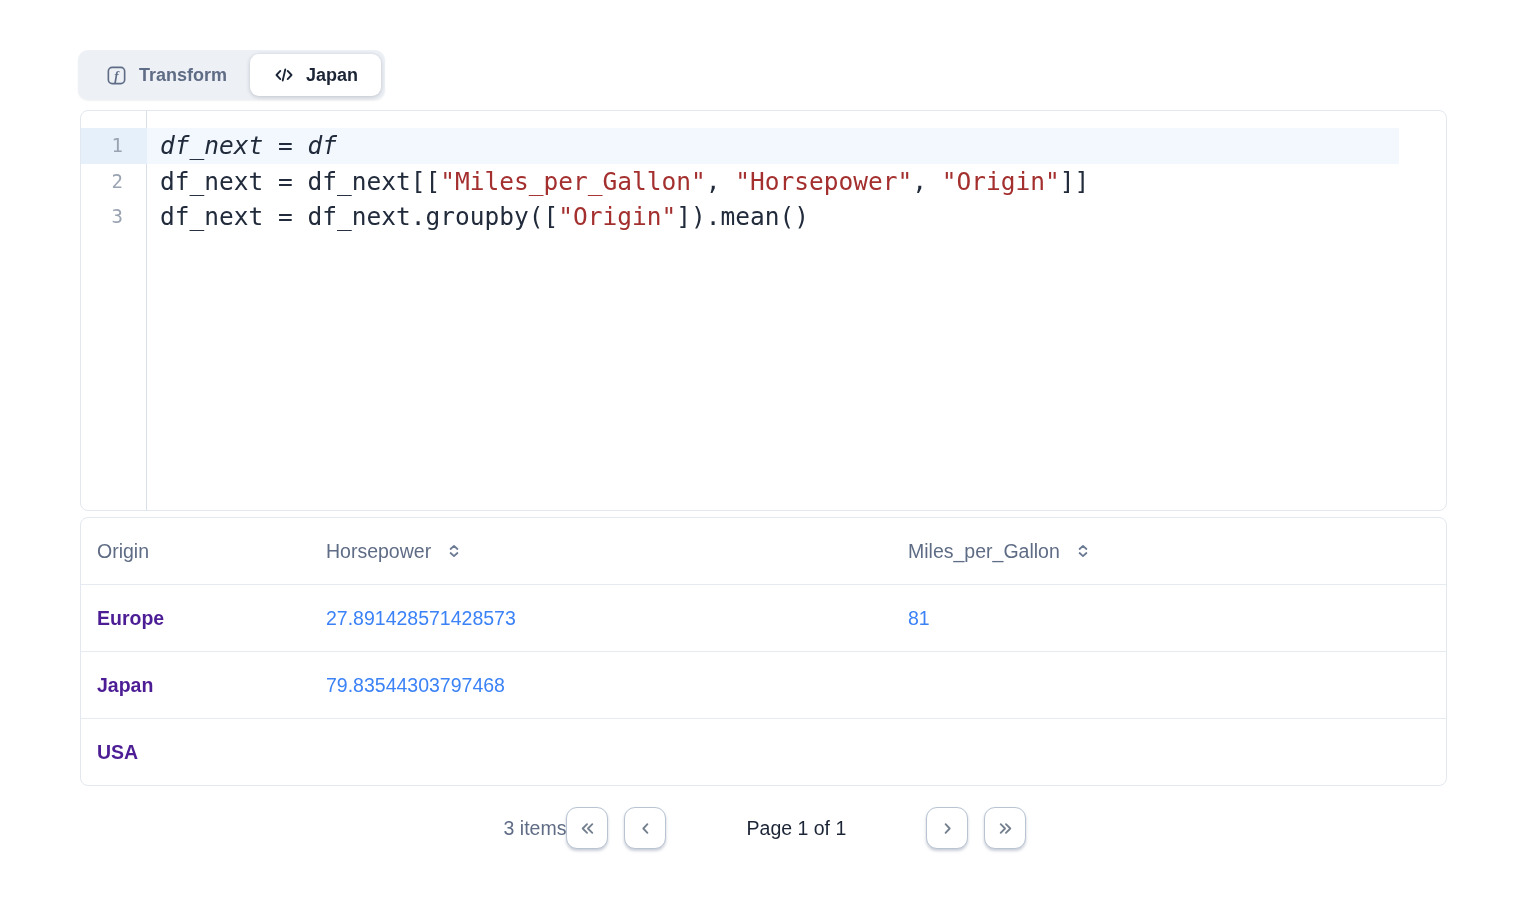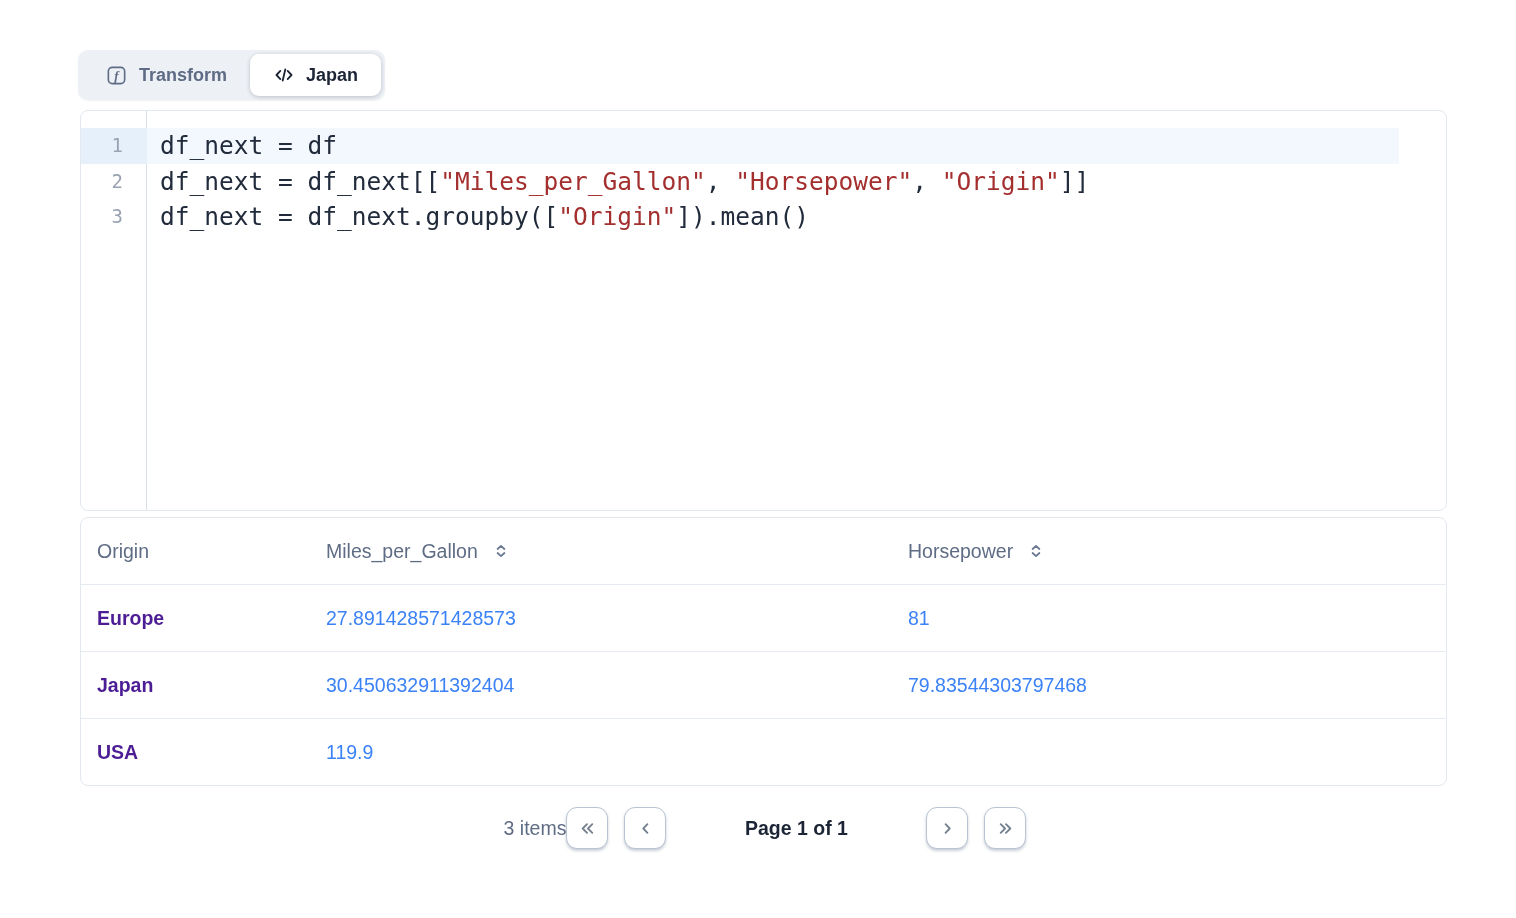--- a/index.html
+++ b/index.html
@@ -57,6 +57,7 @@
   .edline.active .gut { background: #e5f0fa; }
   .edline.active .codeline {
     background: linear-gradient(to right, #f2f8fd 0, #f2f8fd calc(100% - 47px), transparent calc(100% - 47px));
+    font-style: italic;
   }
   .str { color: #a42f2f; }
 

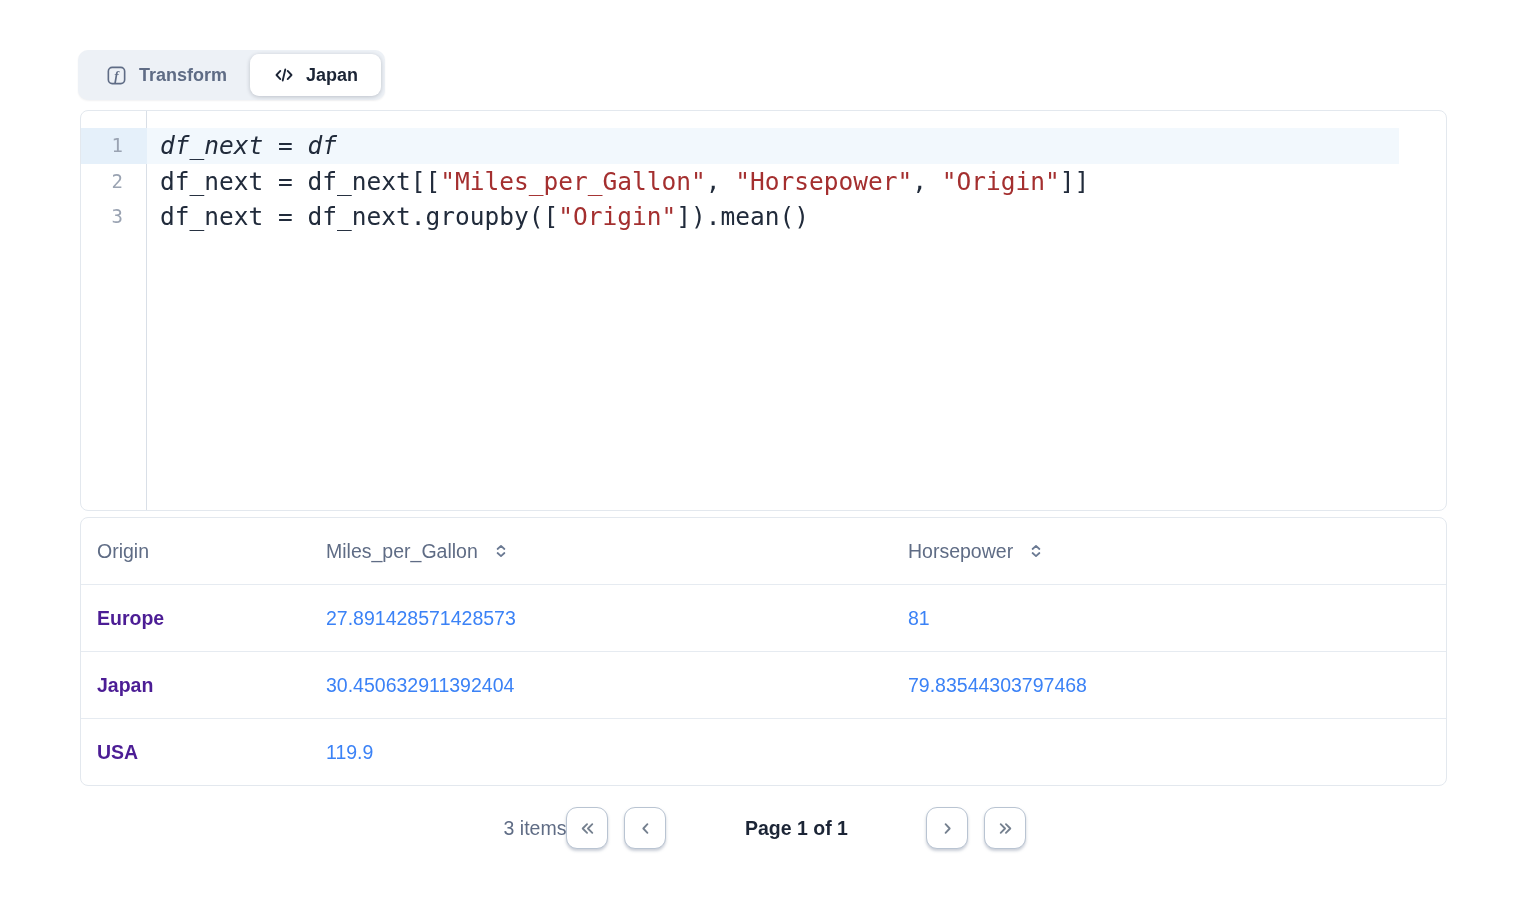--- a/index.html
+++ b/index.html
@@ -150,6 +150,15 @@
       <span>Origin</span>
     </div>
     <div class="hcell sortable">
+      <span>Horsepower</span>
+      <span class="sorticon">
+        <svg width="16" height="16" viewBox="0 0 16 16" fill="none" stroke="currentColor" stroke-width="1.8" stroke-linecap="round" stroke-linejoin="round">
+          <polyline points="4.6,6 8,2.9 11.4,6"></polyline>
+          <polyline points="4.6,10 8,13.1 11.4,10"></polyline>
+        </svg>
+      </span>
+    </div>
+    <div class="hcell sortable">
       <span>Miles_per_Gallon</span>
       <span class="sorticon">
         <svg width="16" height="16" viewBox="0 0 16 16" fill="none" stroke="currentColor" stroke-width="1.8" stroke-linecap="round" stroke-linejoin="round">
@@ -158,15 +167,6 @@
         </svg>
       </span>
     </div>
-    <div class="hcell sortable">
-      <span>Horsepower</span>
-      <span class="sorticon">
-        <svg width="16" height="16" viewBox="0 0 16 16" fill="none" stroke="currentColor" stroke-width="1.8" stroke-linecap="round" stroke-linejoin="round">
-          <polyline points="4.6,6 8,2.9 11.4,6"></polyline>
-          <polyline points="4.6,10 8,13.1 11.4,10"></polyline>
-        </svg>
-      </span>
-    </div>
   </div>
 
   <div class="trow">

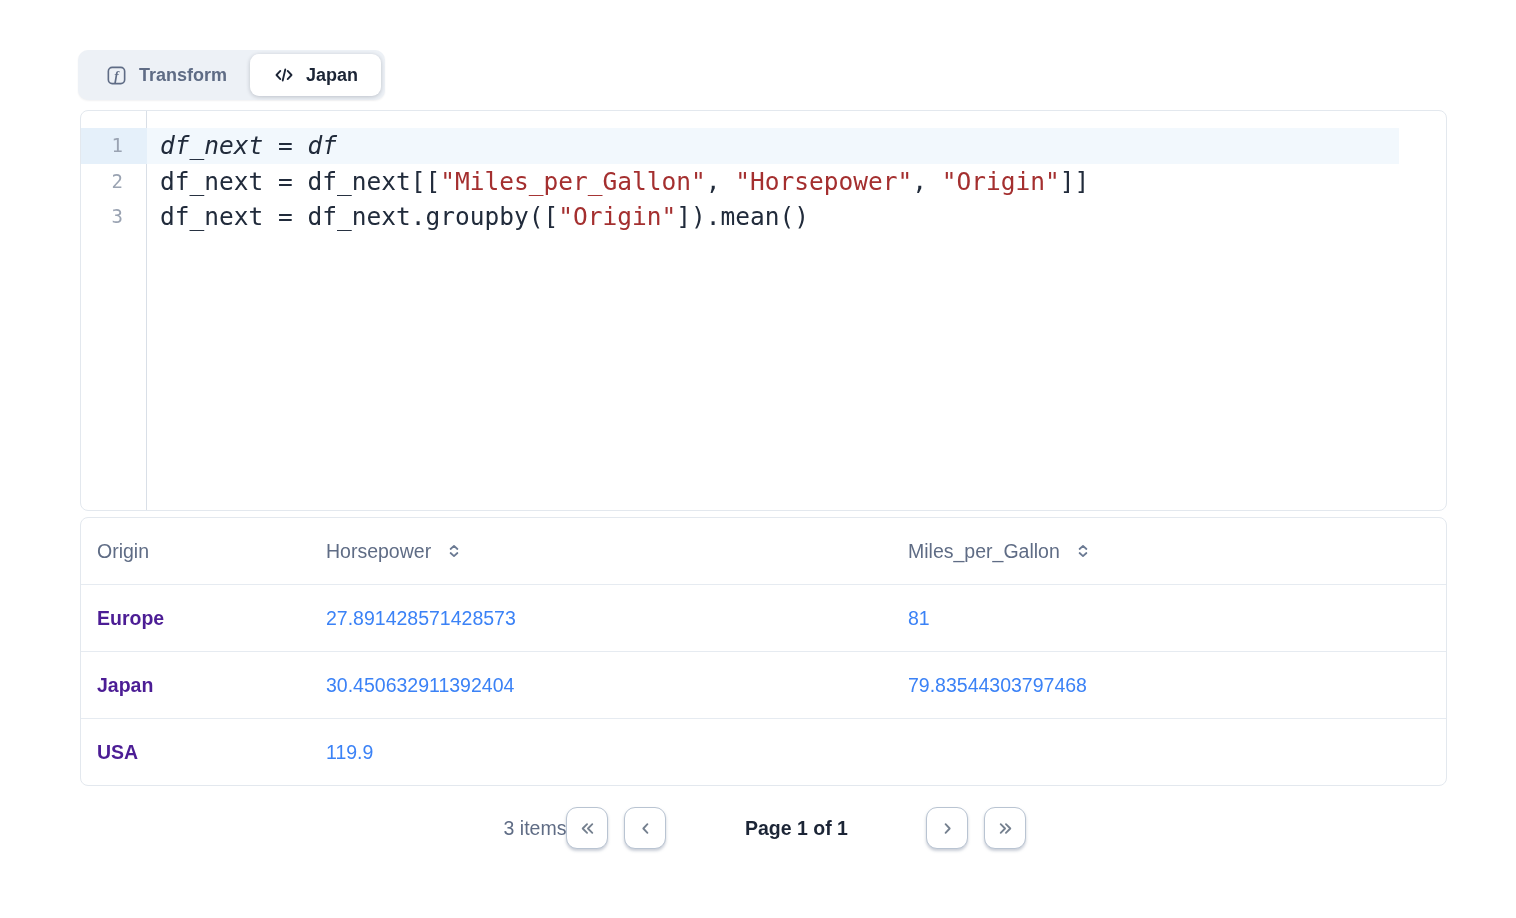--- a/index.html
+++ b/index.html
@@ -176,7 +176,6 @@
   </div>
   <div class="trow">
     <div class="cell origin">Japan</div>
-    <div class="cell">30.450632911392404</div>
     <div class="cell">79.83544303797468</div>
   </div>
   <div class="trow">

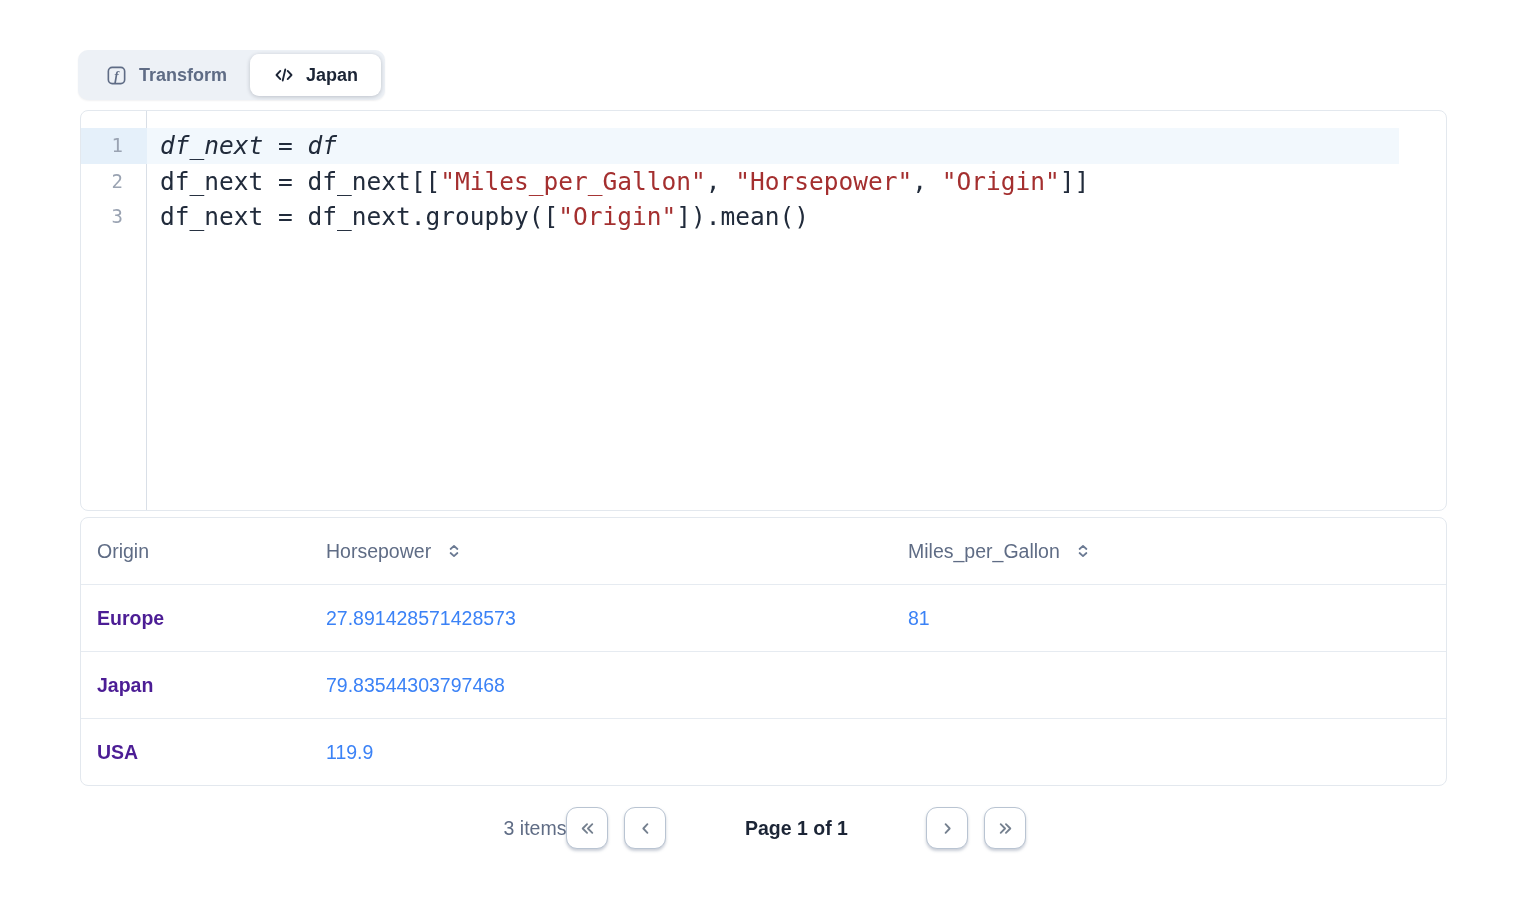--- a/index.html
+++ b/index.html
@@ -180,7 +180,6 @@
   </div>
   <div class="trow">
     <div class="cell origin">USA</div>
-    <div class="cell">119.9</div>
   </div>
 </div>
 

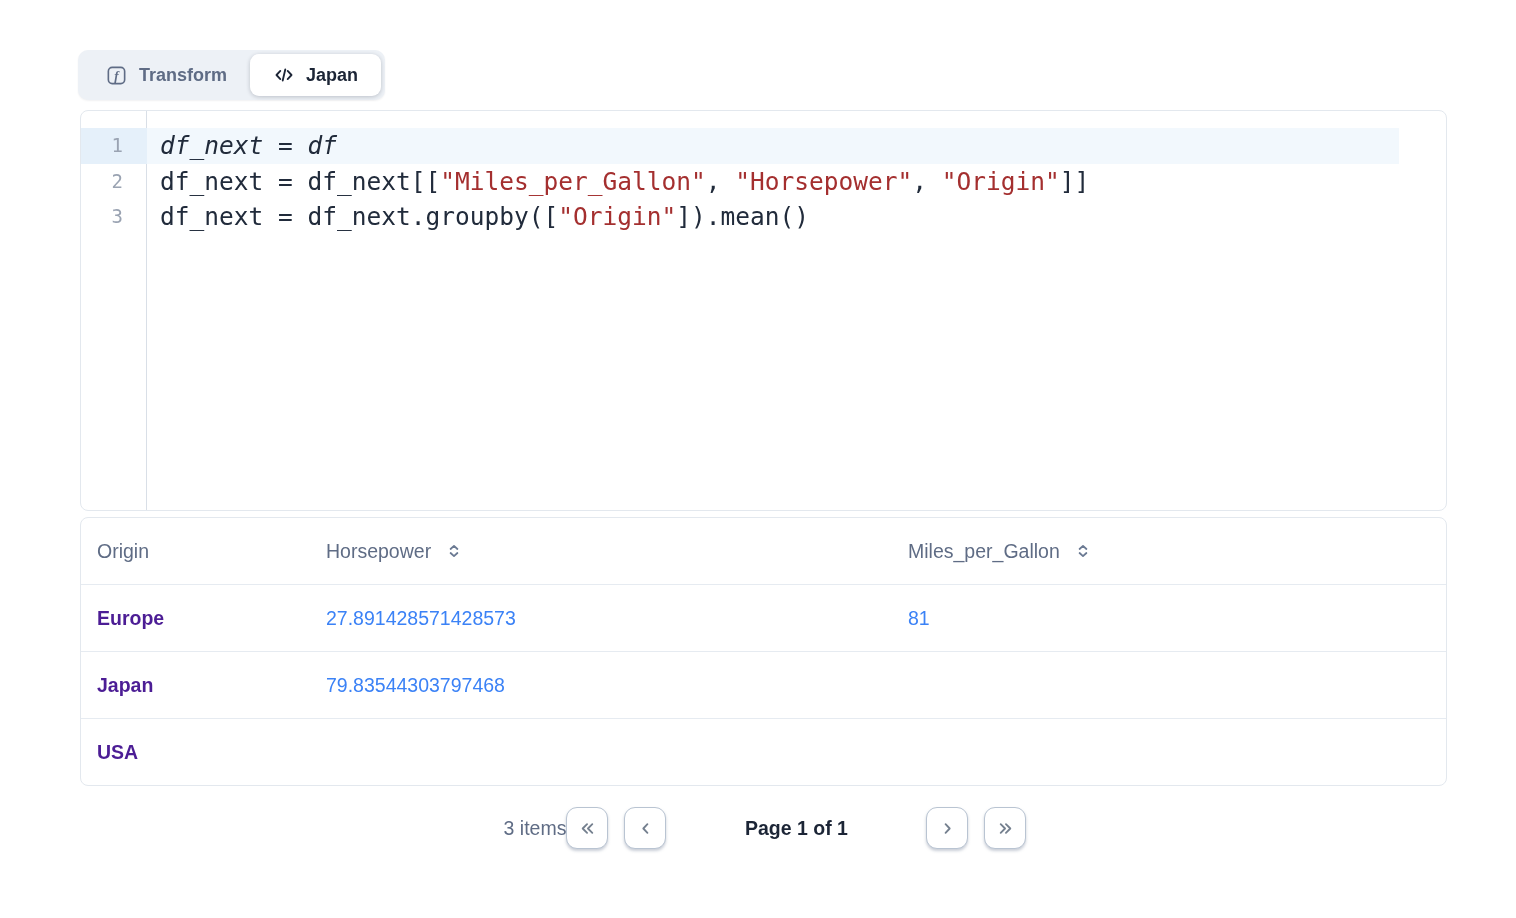--- a/index.html
+++ b/index.html
@@ -100,7 +100,7 @@
   .pbtn svg { display: block; }
   .page-label {
     width: 228px; text-align: center;
-    font-size: 19.5px; font-weight: 700; color: #1c2536;
+    font-size: 19.5px; font-weight: 400; color: #1c2536;
   }
 </style>
 </head>

